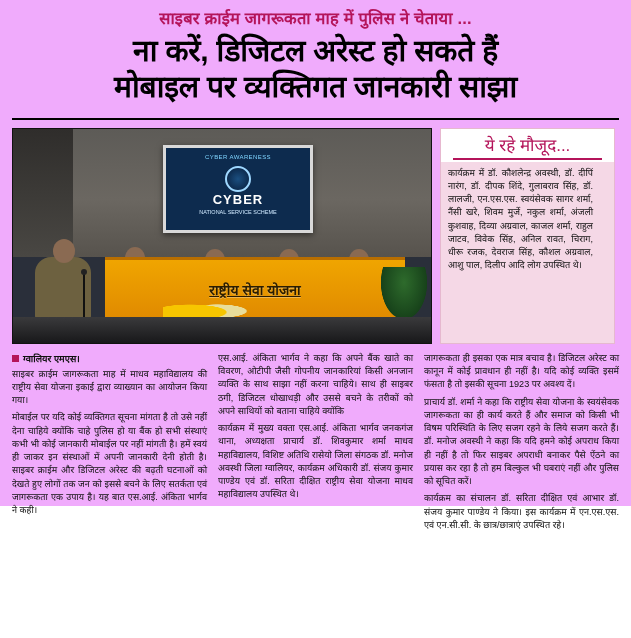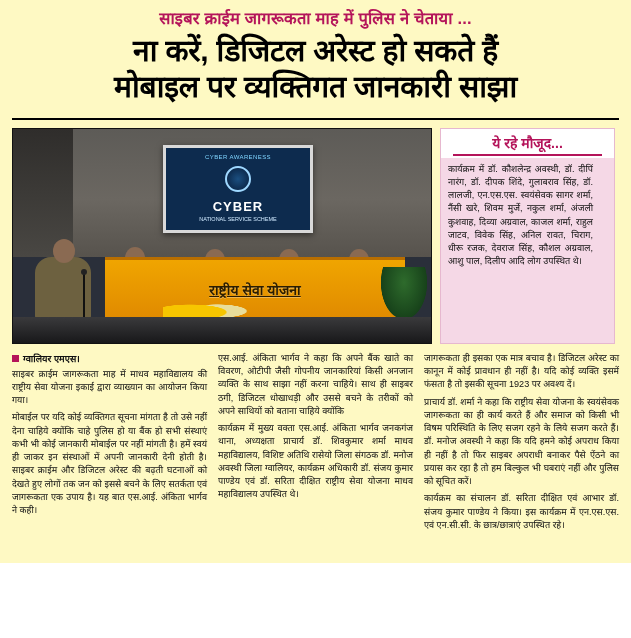--- a/index.html
+++ b/index.html
@@ -17,8 +17,8 @@
   .page {
     position: relative;
     width: 631px;
-    height: 563px;
-    background: #fef9c3;
+    height: 506px;
+    background: #f0abfc;
     padding: 0;
   }
 

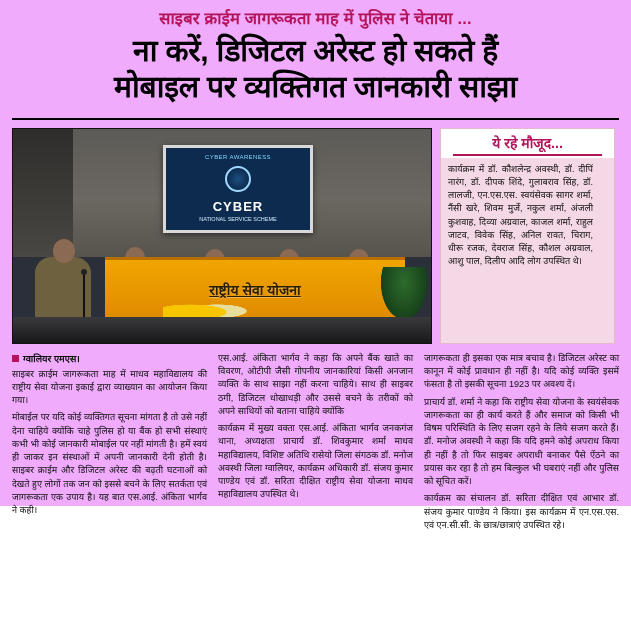--- a/index.html
+++ b/index.html
@@ -157,8 +157,8 @@
   }
   .pinkbox-head .t {
     color: #b4145a;
-    font-weight: bold;
-    font-size: 14px;
+    font-weight: normal;
+    font-size: 17px;
   }
   .pinkbox-underline {
     height: 2px; background: #b4145a; margin: 2px 10px 0 10px;

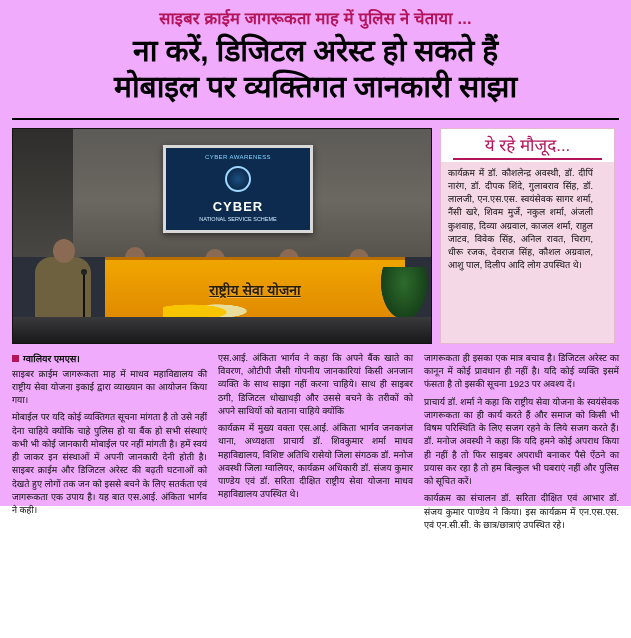--- a/index.html
+++ b/index.html
@@ -89,7 +89,7 @@
     color: #7fd4ff; font-size: 6px; text-align: center; margin-top: 6px; letter-spacing: .4px;
   }
   .ph-screen .s-big {
-    color: #ffffff; font-size: 13px; font-weight: bold; text-align: center; margin-top: 7px; letter-spacing: 1px;
+    color: #ffffff; font-size: 13px; font-weight: bold; text-align: center; letter-spacing: 1px;
   }
   .ph-screen .s-sub {
     color: #cfe9ff; font-size: 5.5px; text-align: center; margin-top: 2px;

